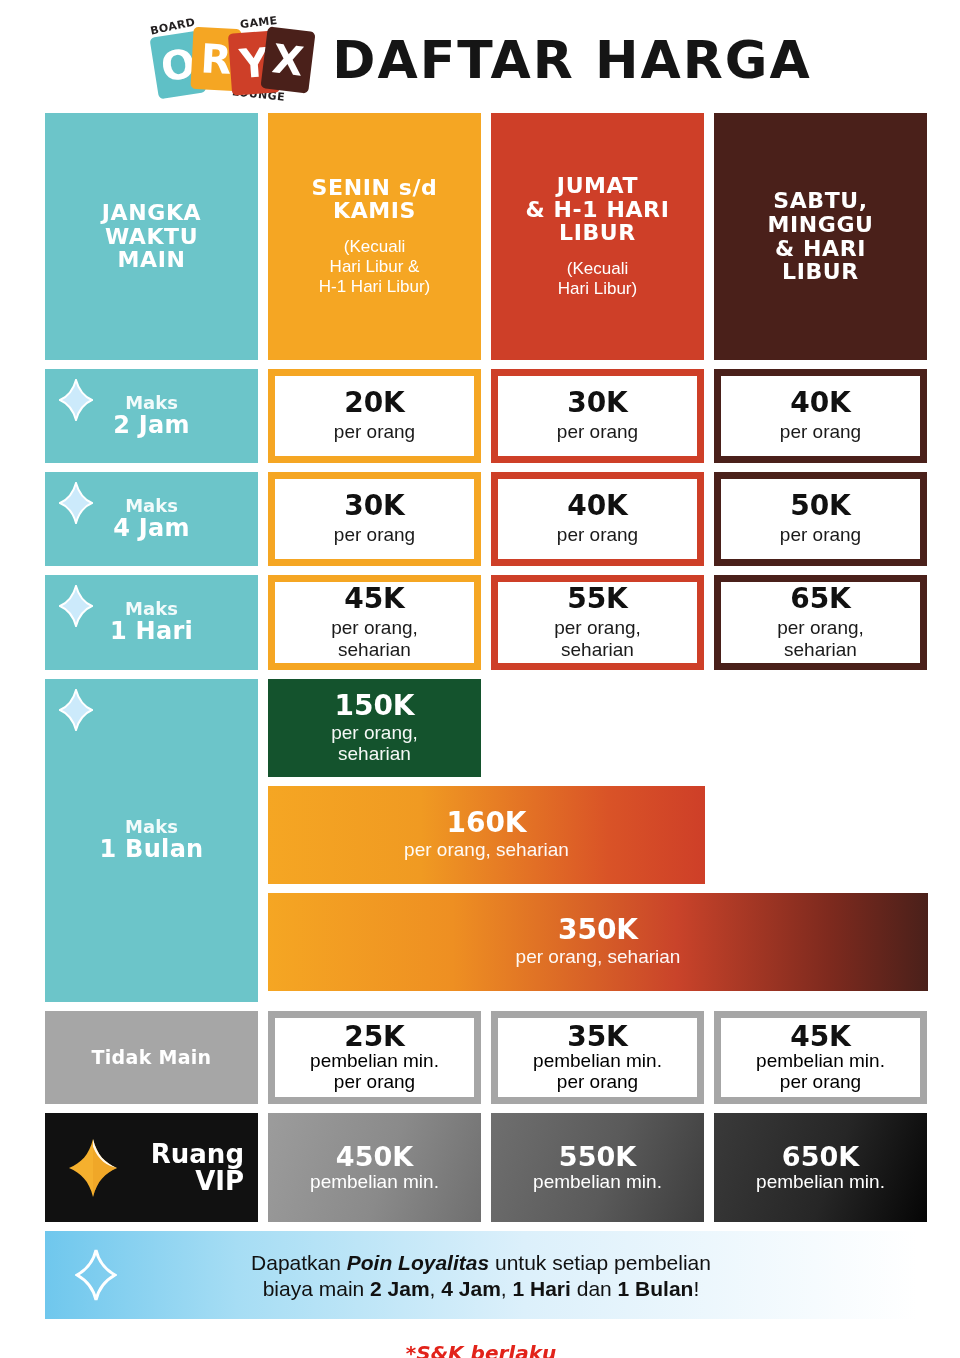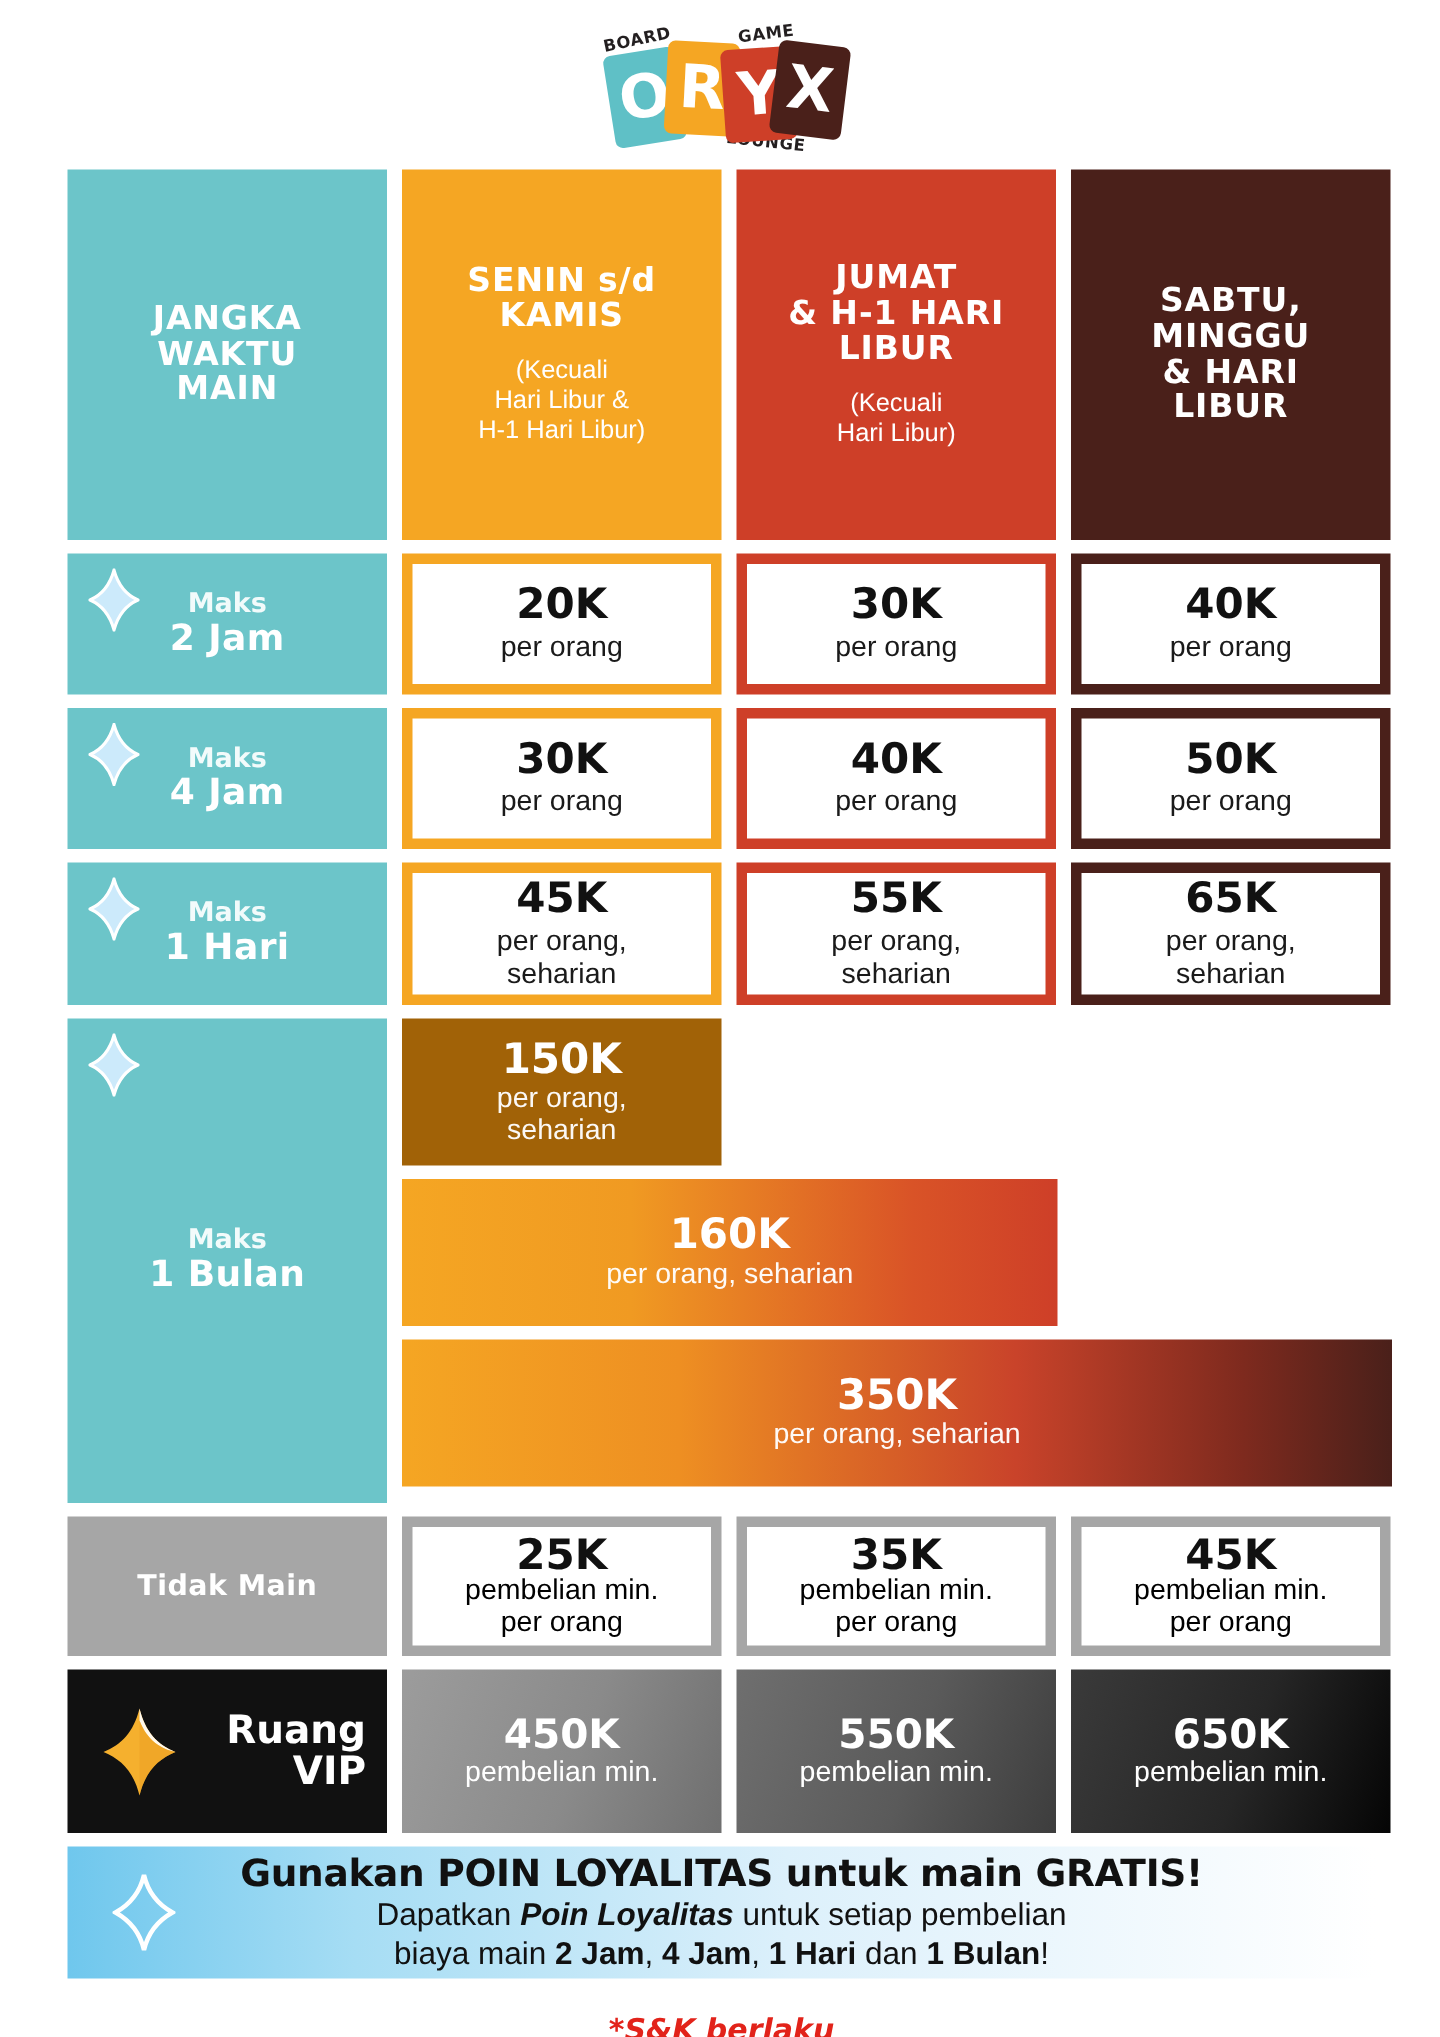--- a/index.html
+++ b/index.html
@@ -196,6 +196,7 @@
       <span class="card c3">Y</span>
       <span class="card c4">X</span>
     </div>
+    <div class="title">DAFTAR HARGA</div>
   </div>
 
   <div class="grid">

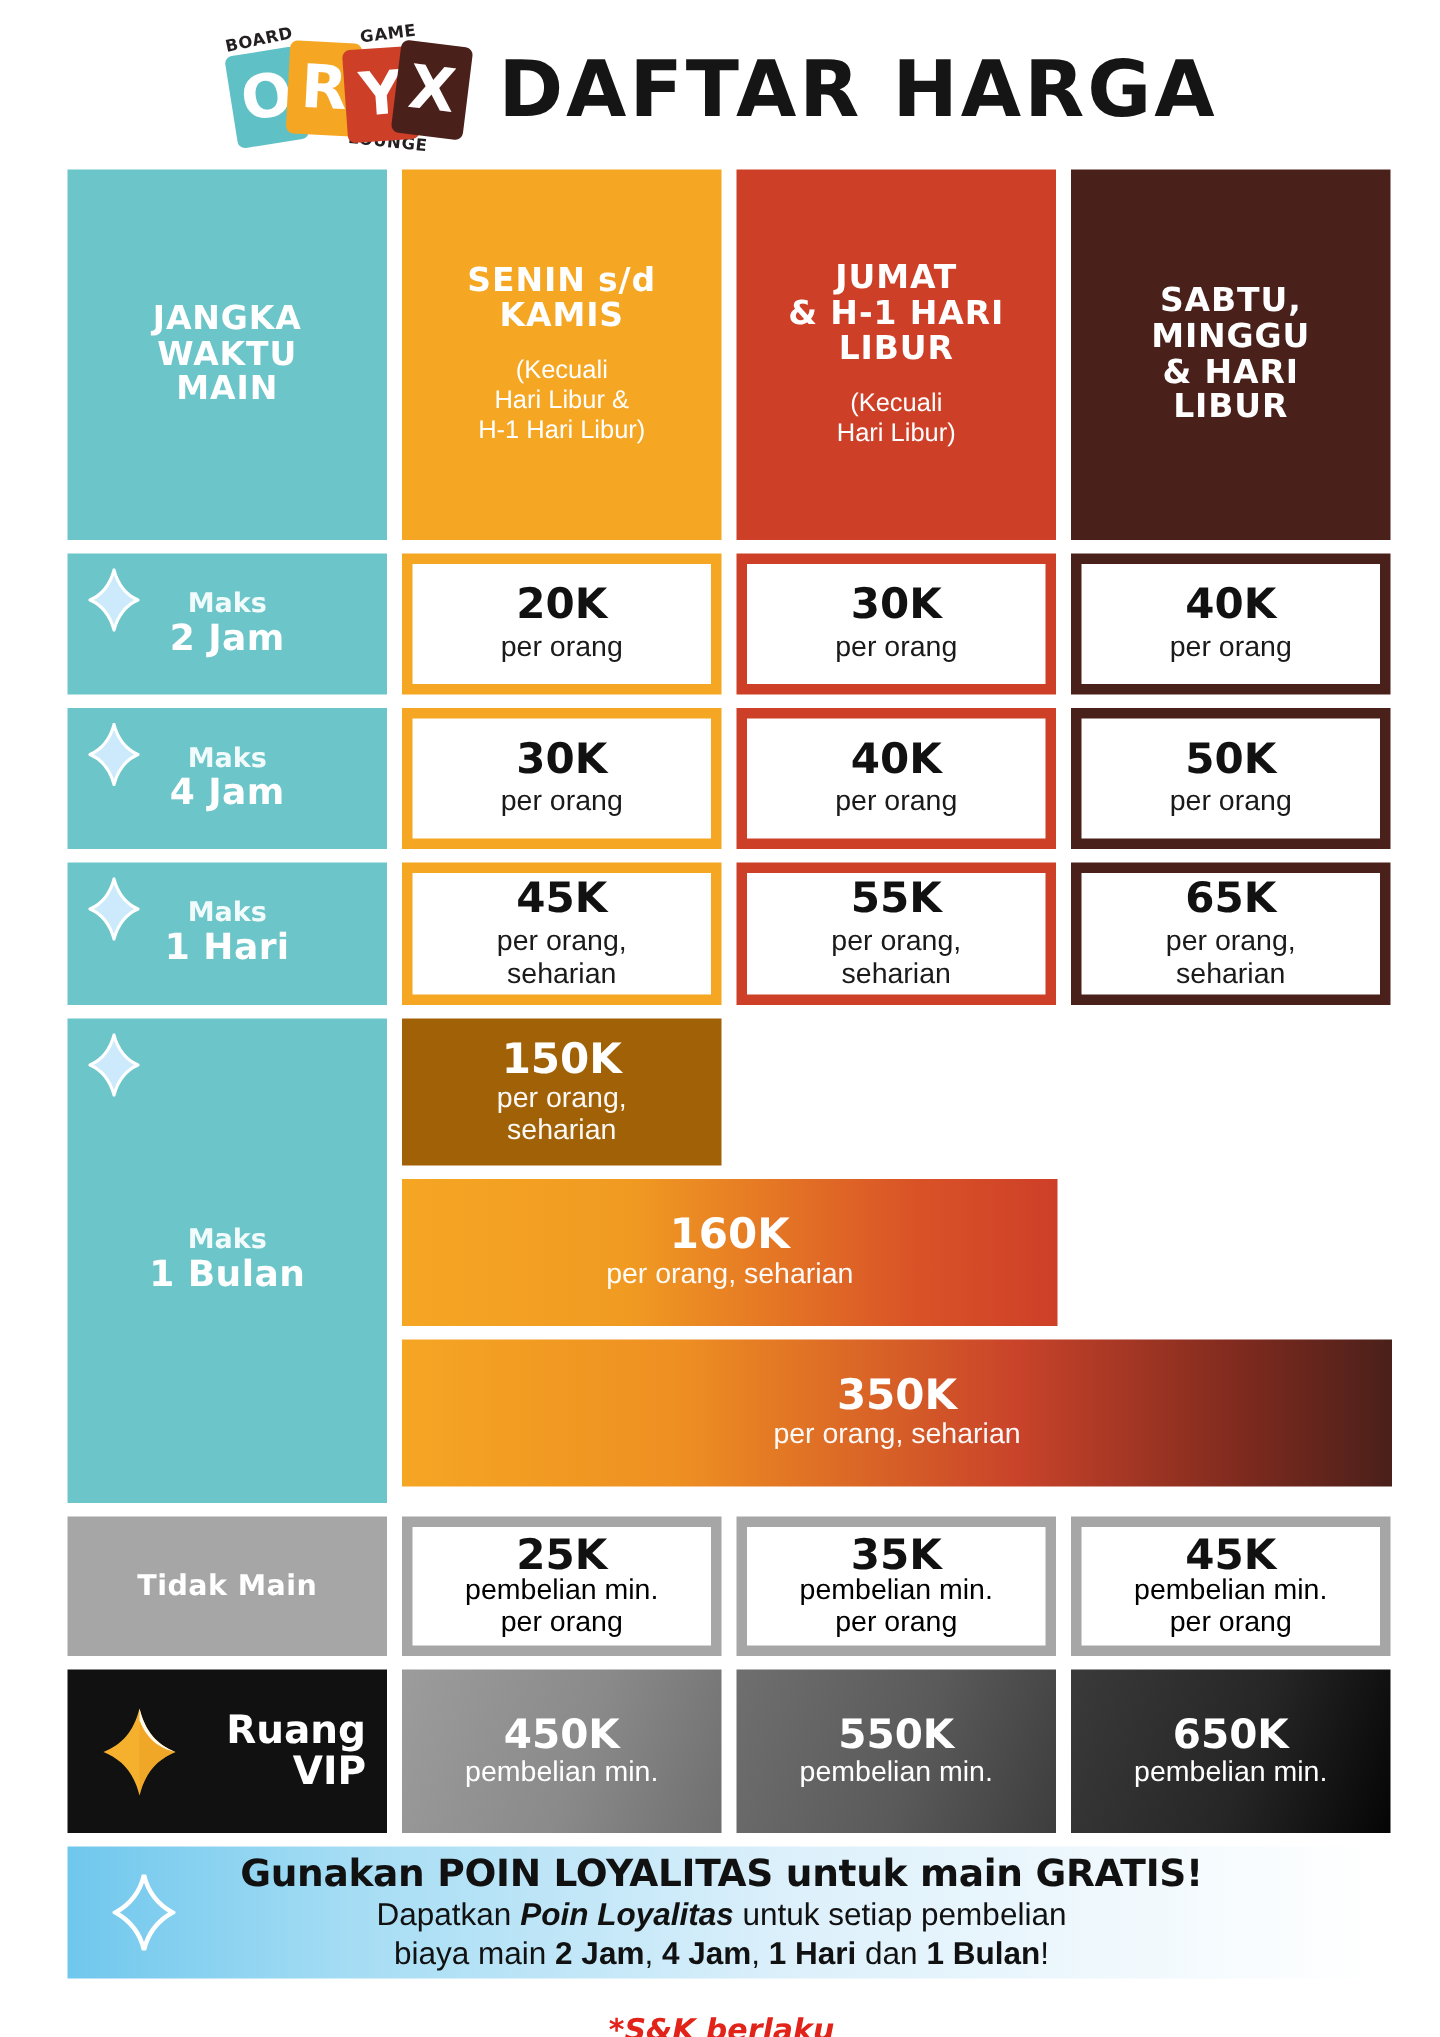--- a/index.html
+++ b/index.html
@@ -119,7 +119,7 @@
     font-weight: 700; font-size: 28px; line-height: 1;
   }
   .bar .unit { font-size: 19px; line-height: 1.12; margin-top: 2px; }
-  .bar1 { width: 213px; height: 98px; background: #a16207; }
+  .bar1 { width: 213px; height: 98px; background: #14532d; }
   .bar2 { width: 437px; height: 98px;
           background: linear-gradient(90deg, #F5A623 0%, #F09A22 35%, #D95327 78%, #CE3F28 100%); }
   .bar3 { width: 660px; height: 98px;

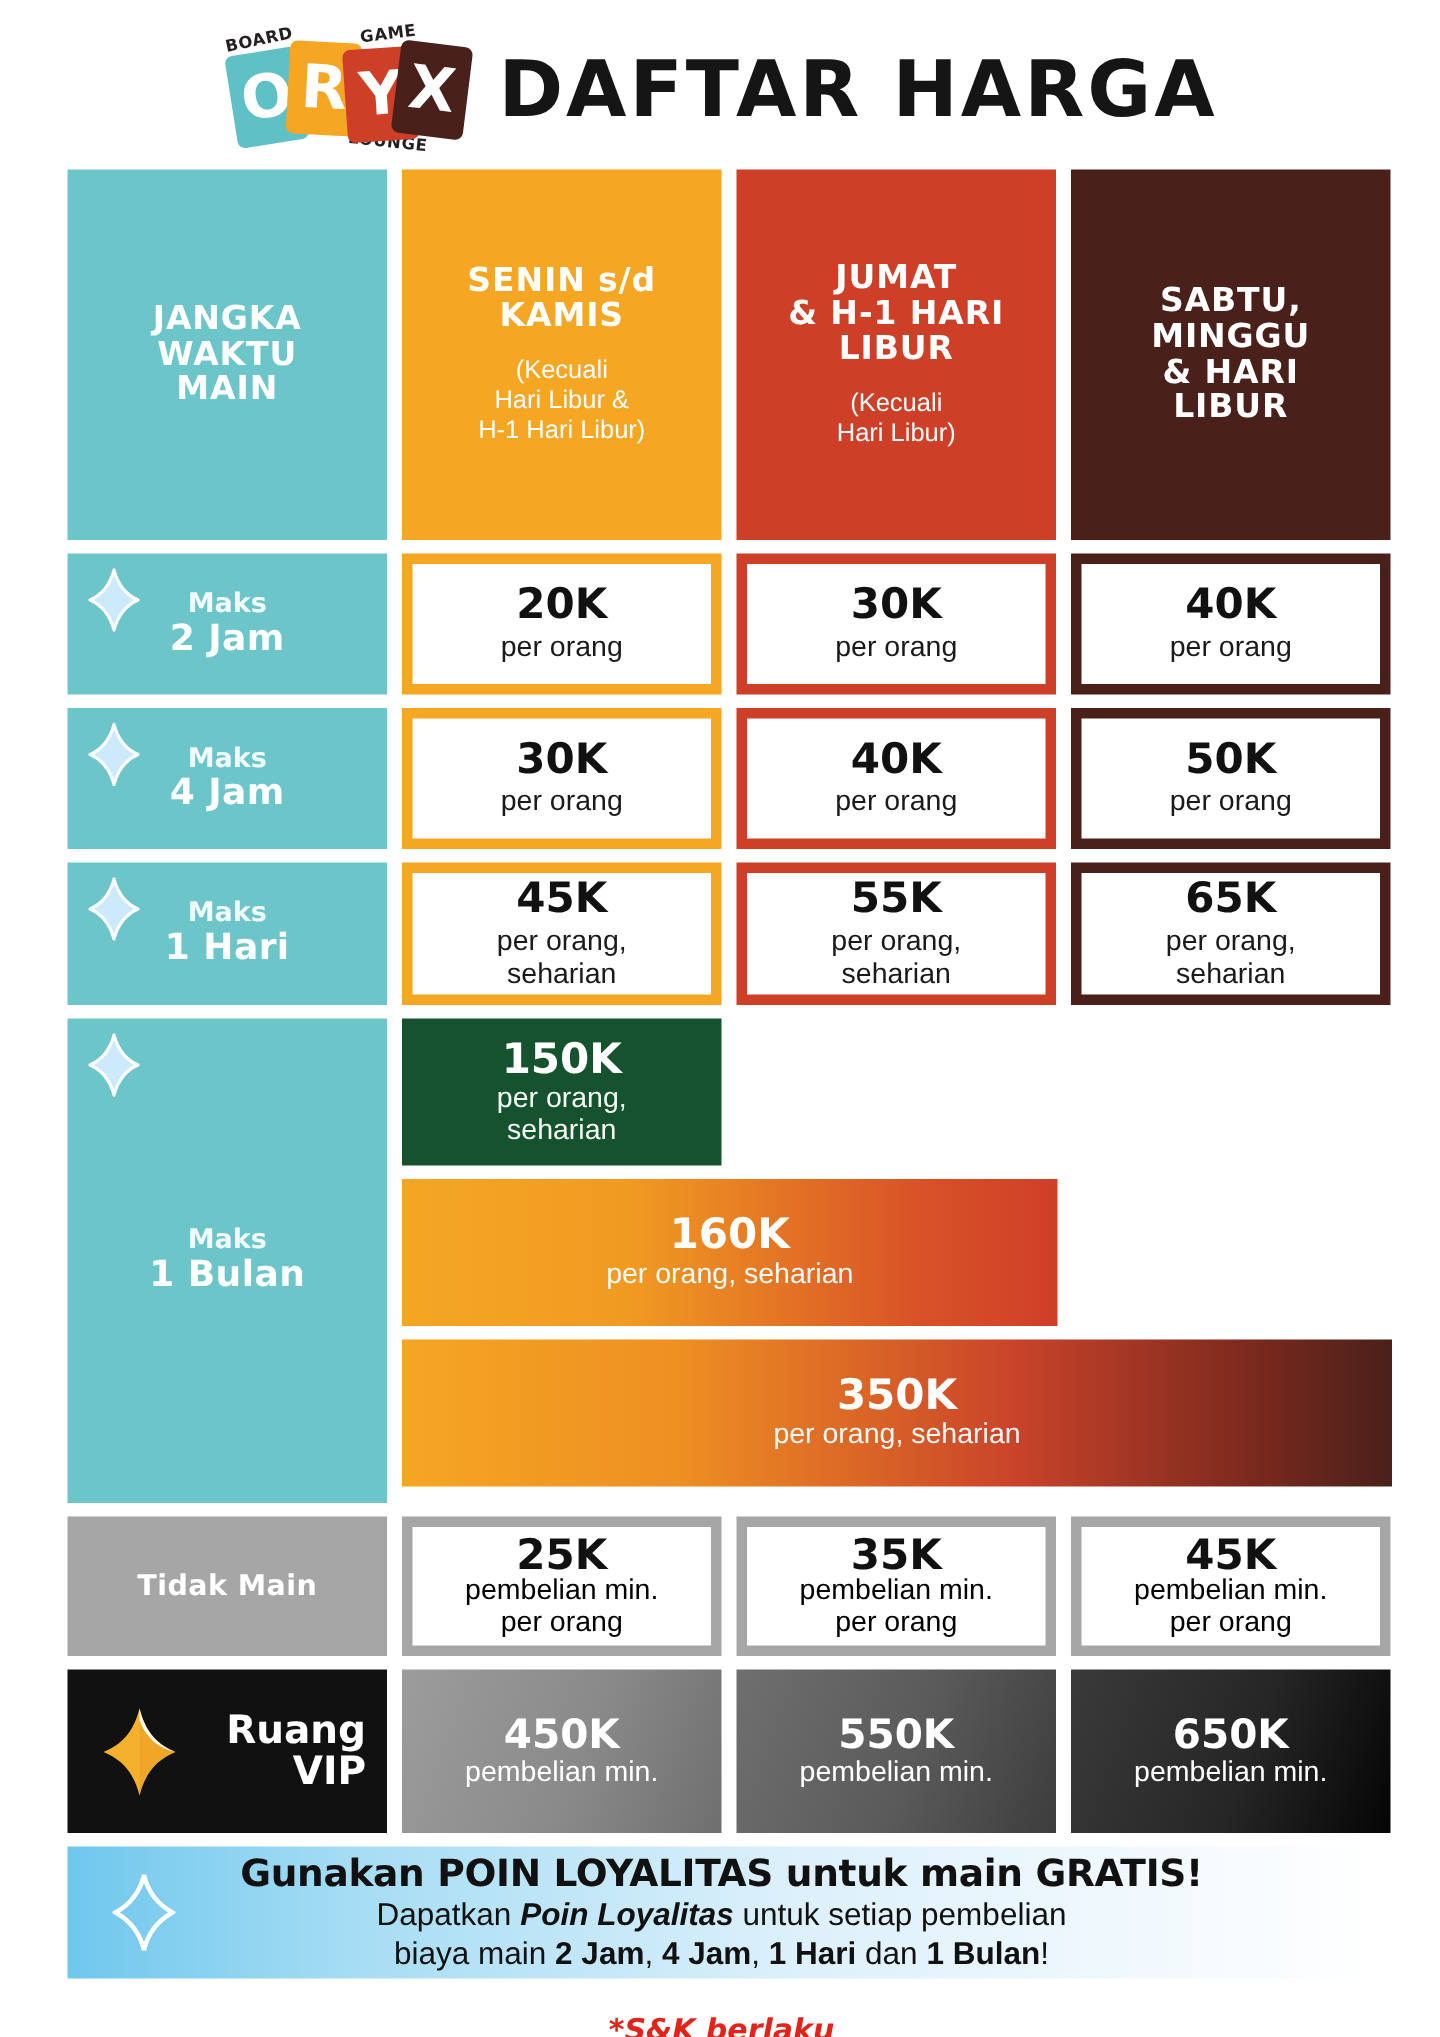--- a/index.html
+++ b/index.html
@@ -394,7 +394,6 @@
         <path d="M21 2 C24 15 31 22 40 27 C31 32 24 39 21 52 C18 39 11 32 2 27 C11 22 18 15 21 2 Z" fill="none" stroke="#ffffff" stroke-width="3"></path>
       </svg>
       <div class="ban-text">
-        <div class="ban-l1">Gunakan POIN LOYALITAS untuk main GRATIS!</div>
         <div class="ban-l2">
           <span>Dapatkan </span><i>Poin Loyalitas</i><span> untuk setiap pembelian</span>
         </div>

